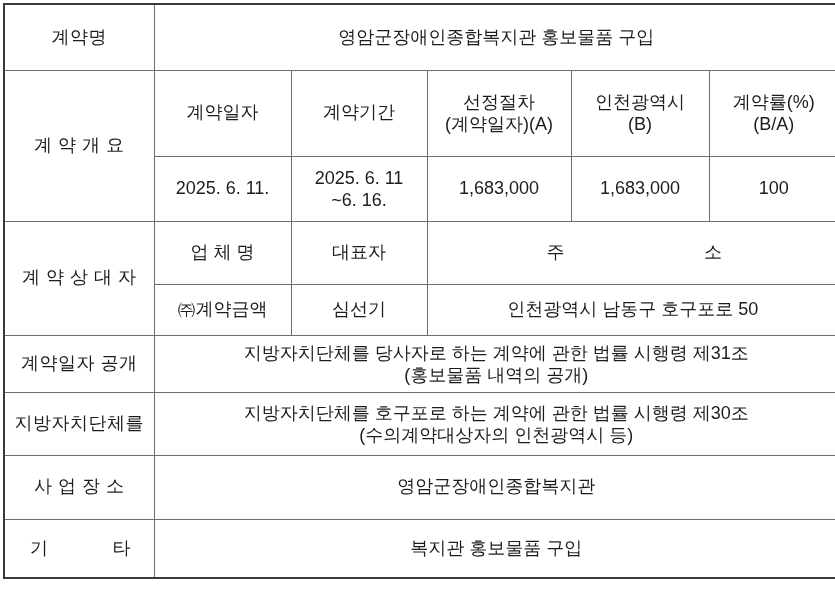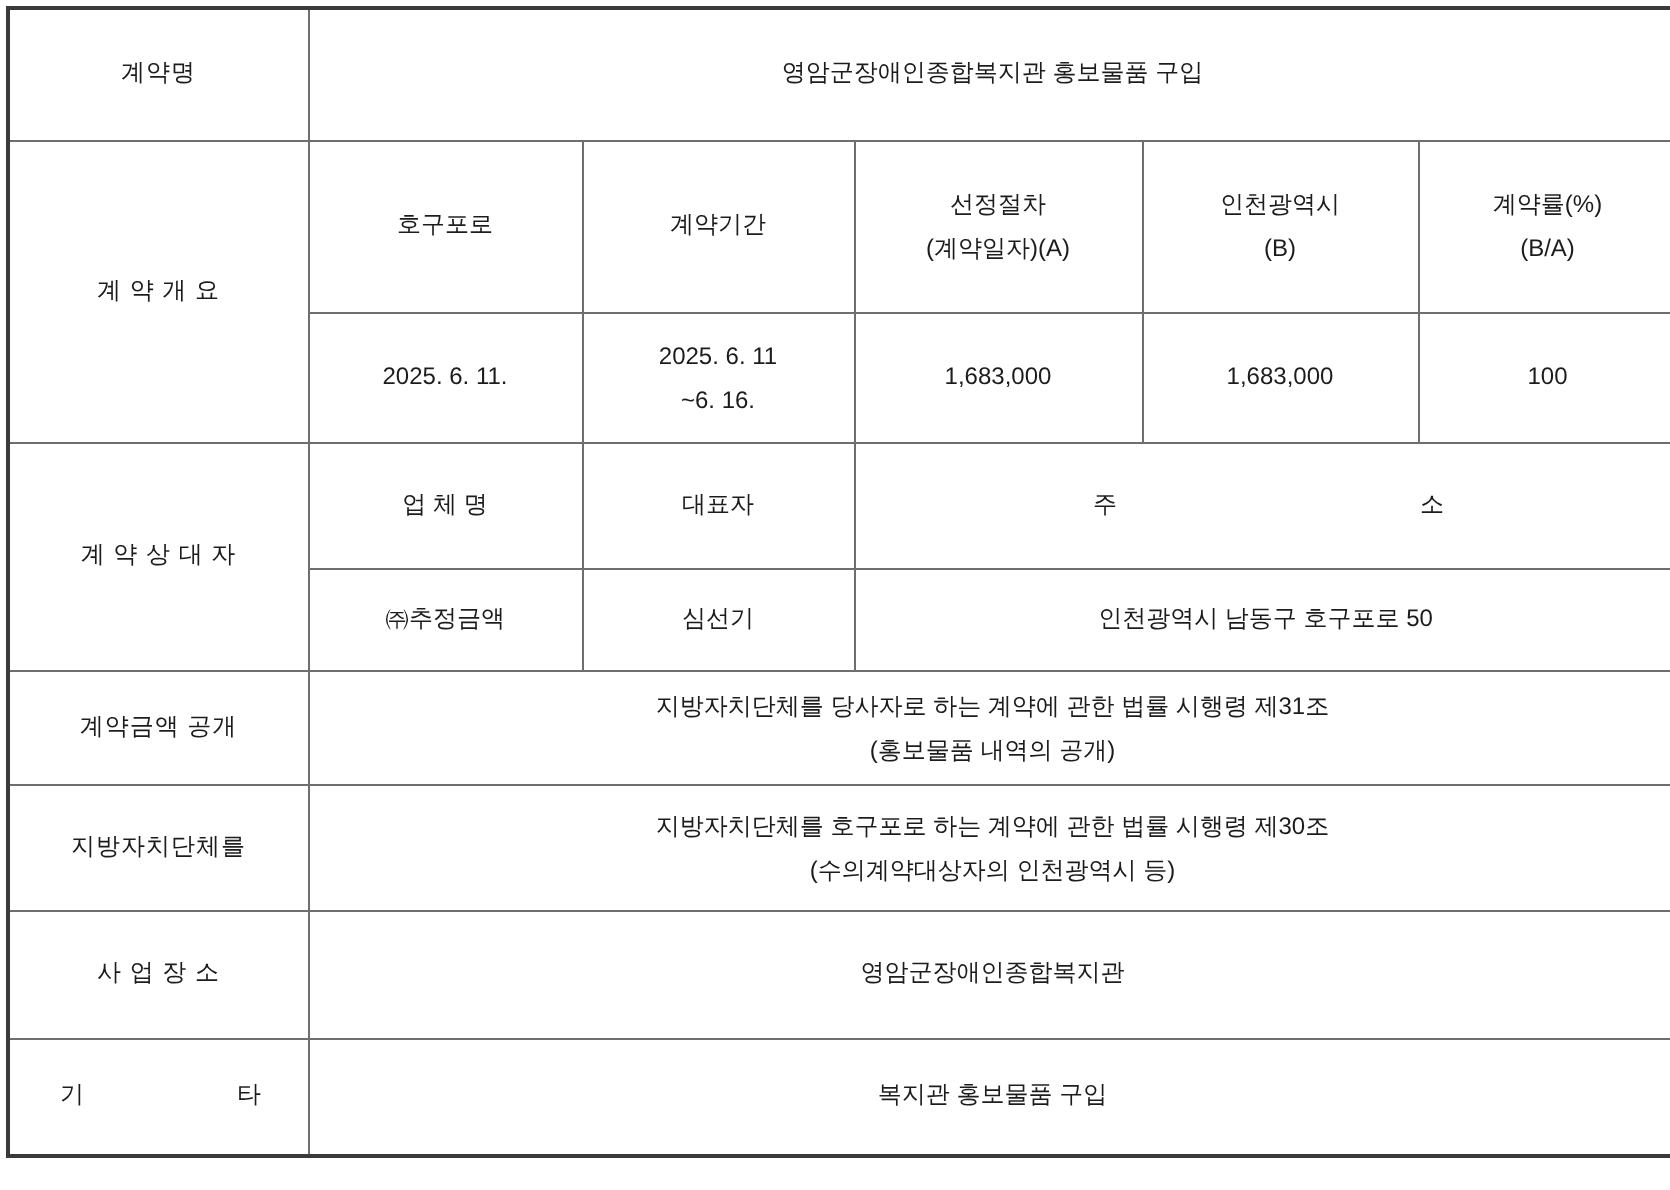--- a/index.html
+++ b/index.html
@@ -24,7 +24,7 @@
     border: 1px solid #6e6e6e;
     text-align: center;
     vertical-align: middle;
-    font-size: 12px;
+    font-size: 18px;
     color: #1c1c1c;
     padding: 2px 4px;
     overflow: hidden;

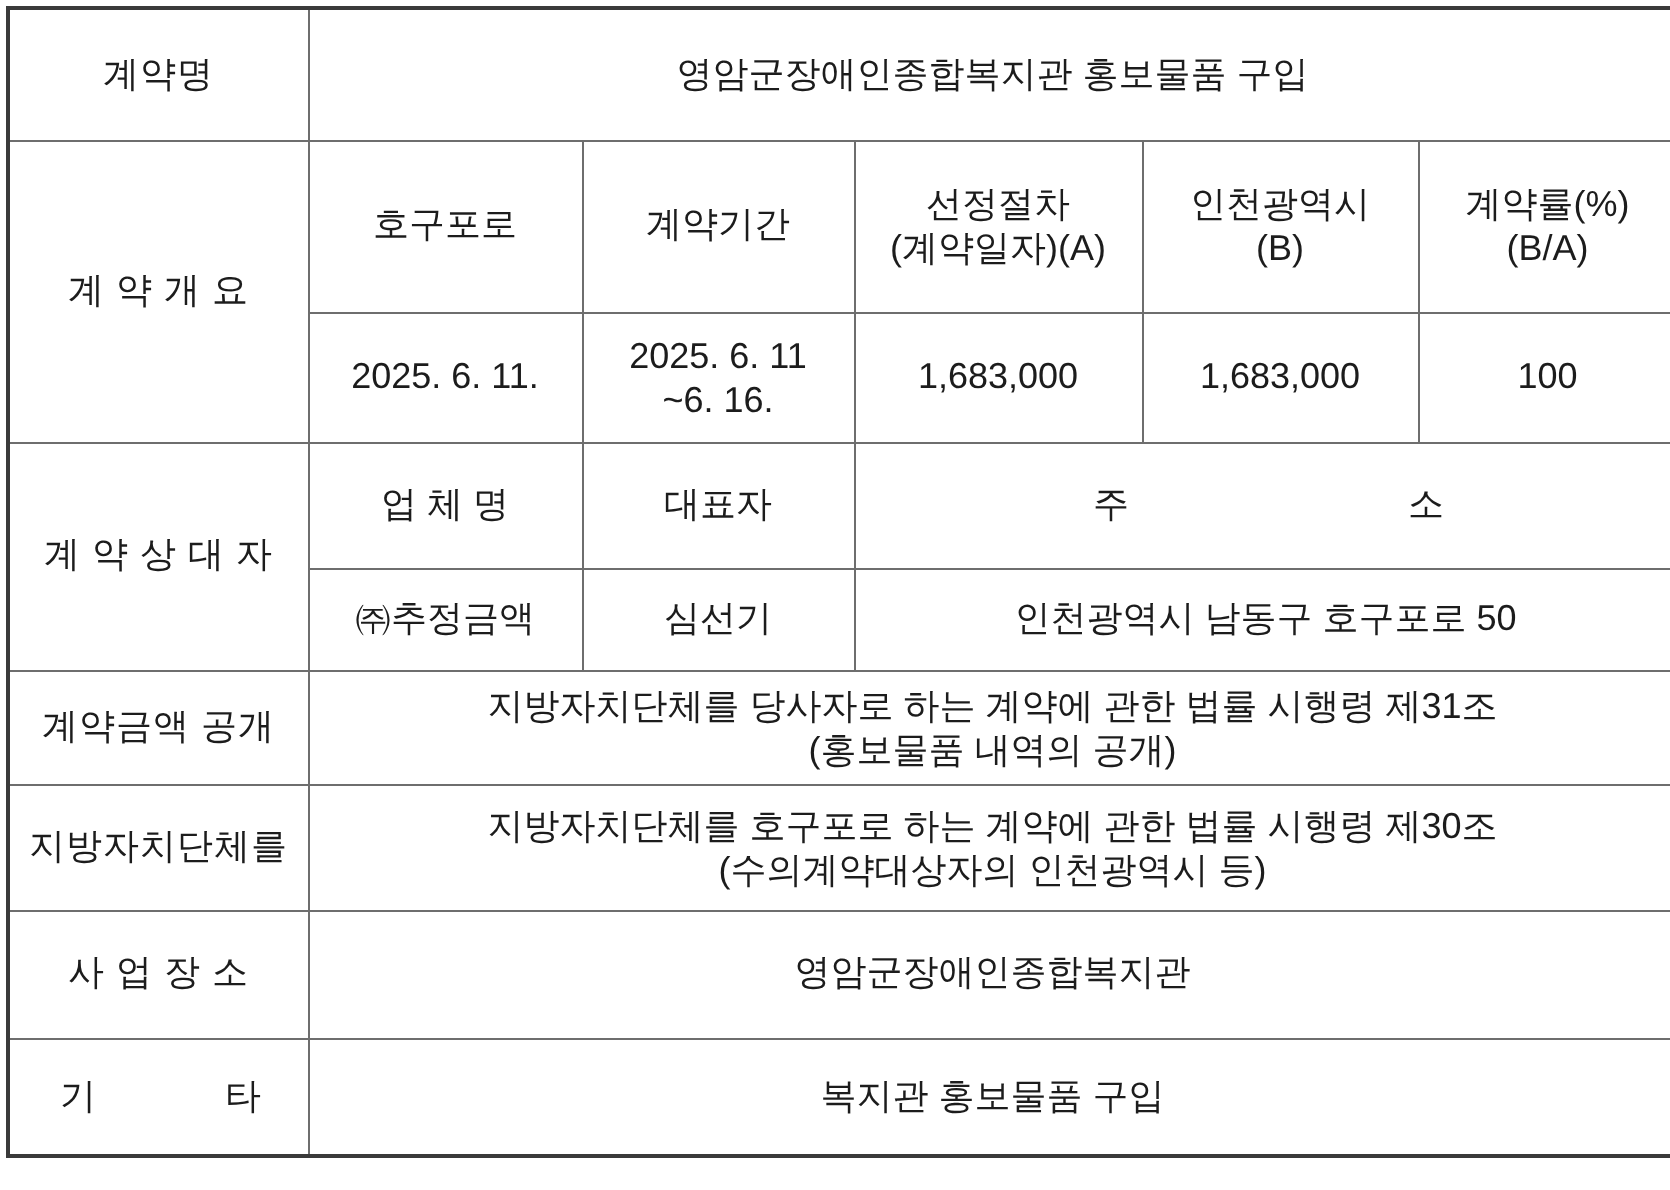--- a/index.html
+++ b/index.html
@@ -80,7 +80,7 @@
 
     <tr class="r2">
       <td rowspan="2" class="label-cell">계 약  개 요</td>
-      <td>호구포로</td>
+      <td>계약일자</td>
       <td>계약기간</td>
       <td class="two-line">
         <div>선정절차</div>

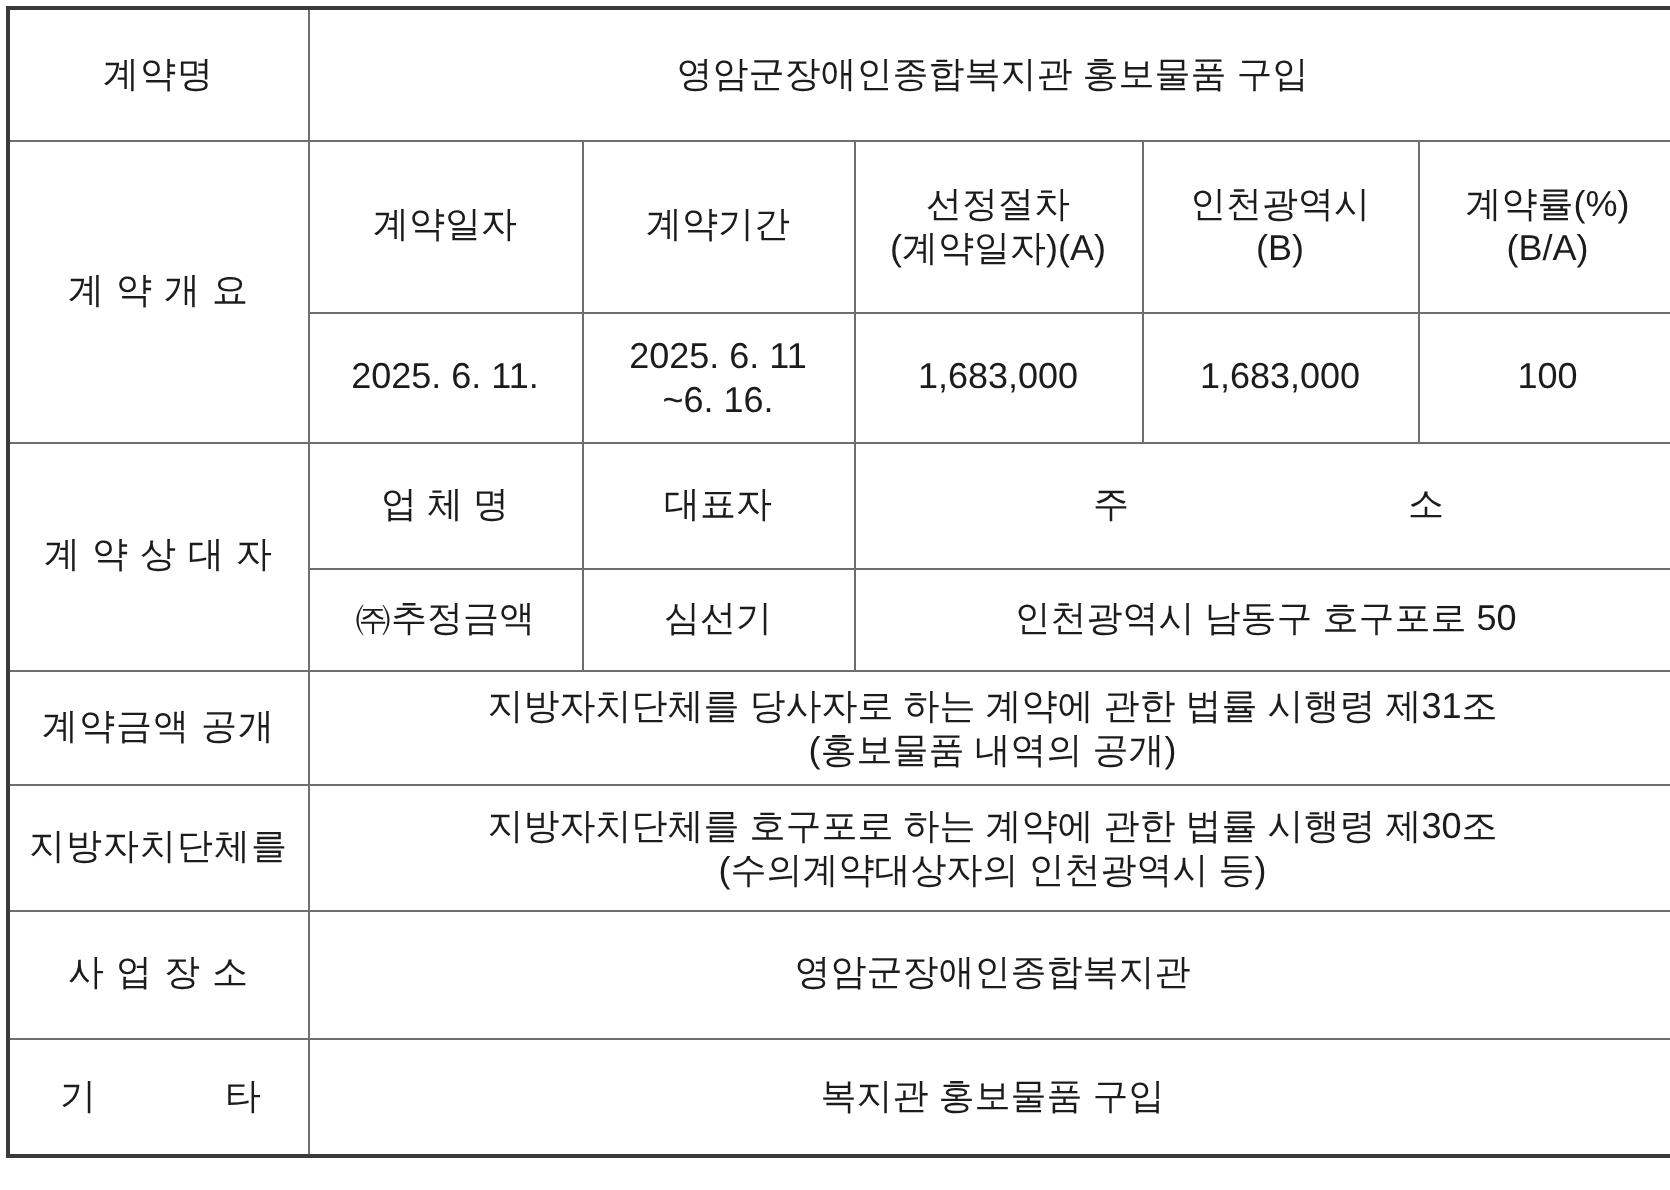--- a/index.html
+++ b/index.html
@@ -120,7 +120,7 @@
     </tr>
 
     <tr class="r5">
-      <td>㈜추정금액</td>
+      <td>㈜계약금액</td>
       <td>심선기</td>
       <td colspan="3">인천광역시 남동구 호구포로 50</td>
     </tr>

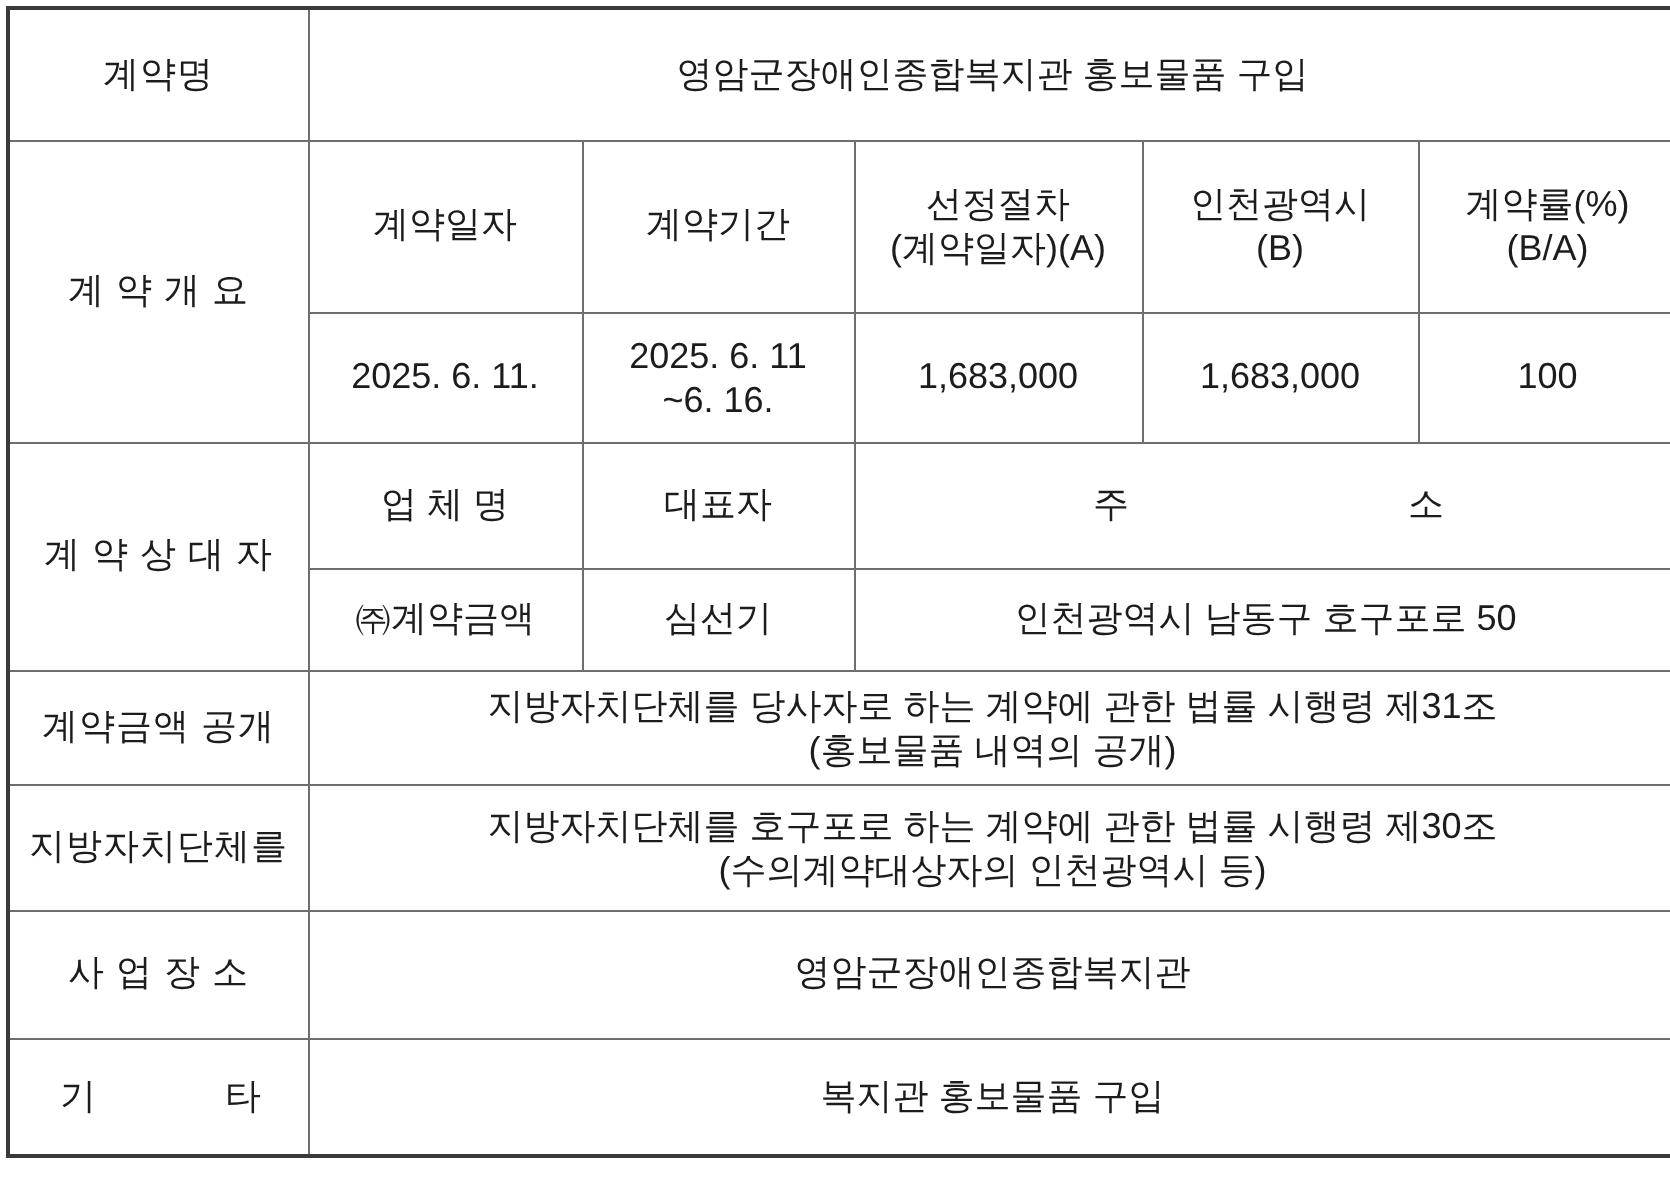--- a/index.html
+++ b/index.html
@@ -126,7 +126,7 @@
     </tr>
 
     <tr class="r6">
-      <td class="label-cell">계약금액 공개</td>
+      <td class="label-cell">계약일자 공개</td>
       <td colspan="5" class="two-line">
         <div>지방자치단체를 당사자로 하는 계약에 관한 법률 시행령 제31조</div>
         <div>(홍보물품 내역의 공개)</div>

